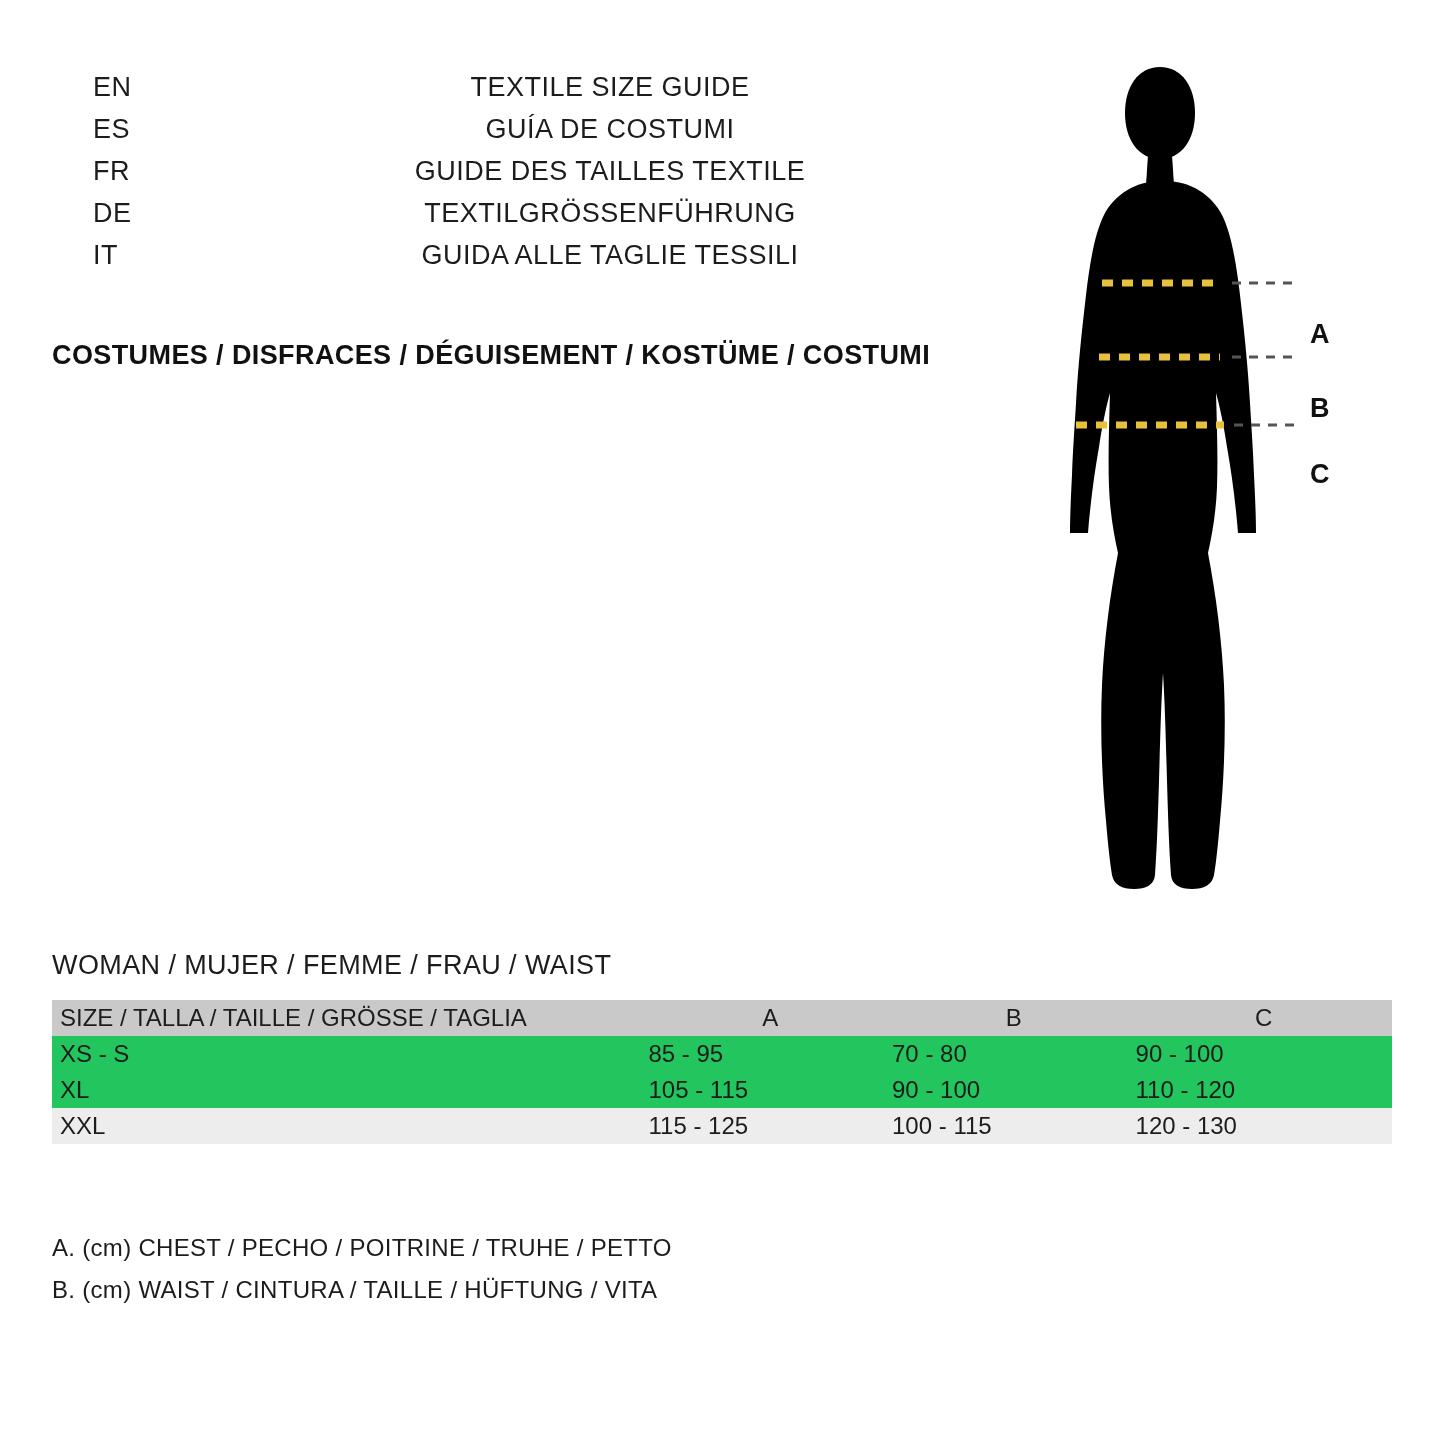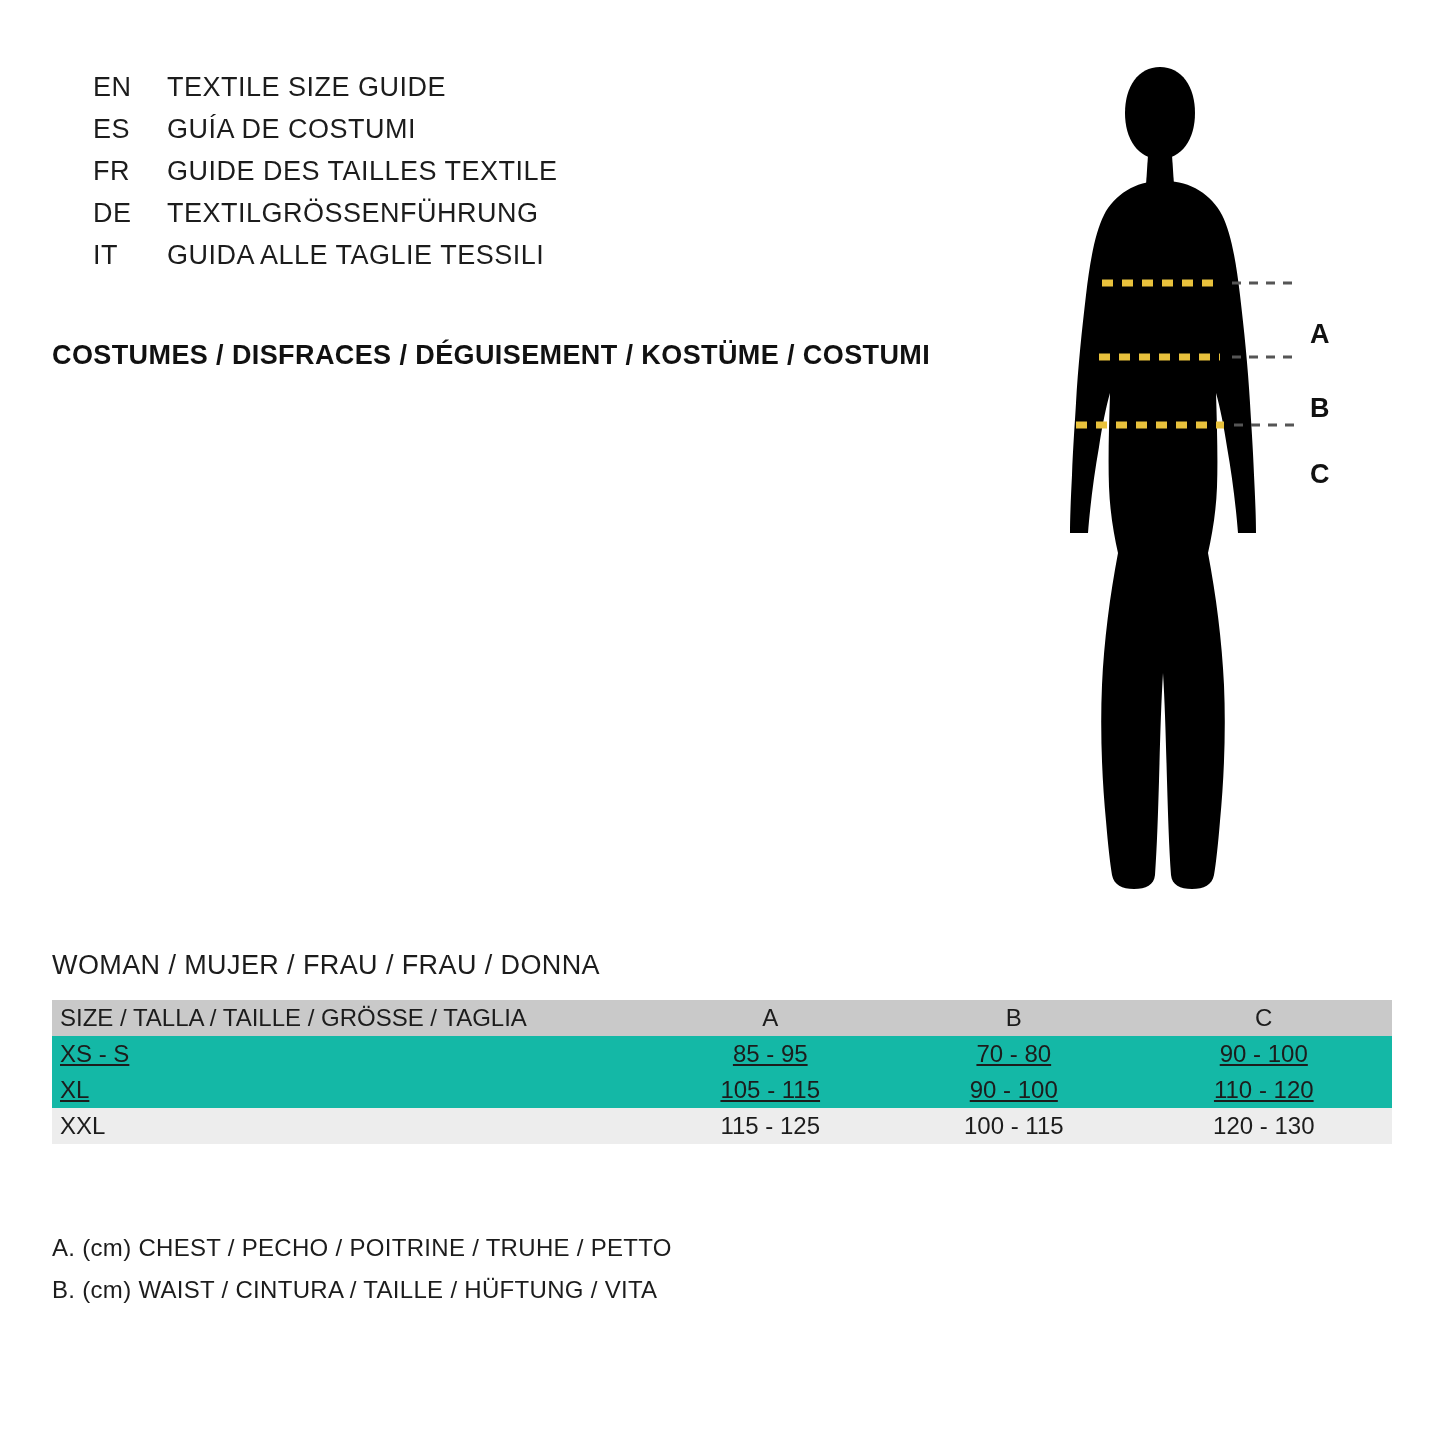--- a/index.html
+++ b/index.html
@@ -38,6 +38,7 @@
   }
   .lang-text {
     flex: 1 1 auto;
+    text-align: center;
   }
   .subtitle {
     position: absolute;

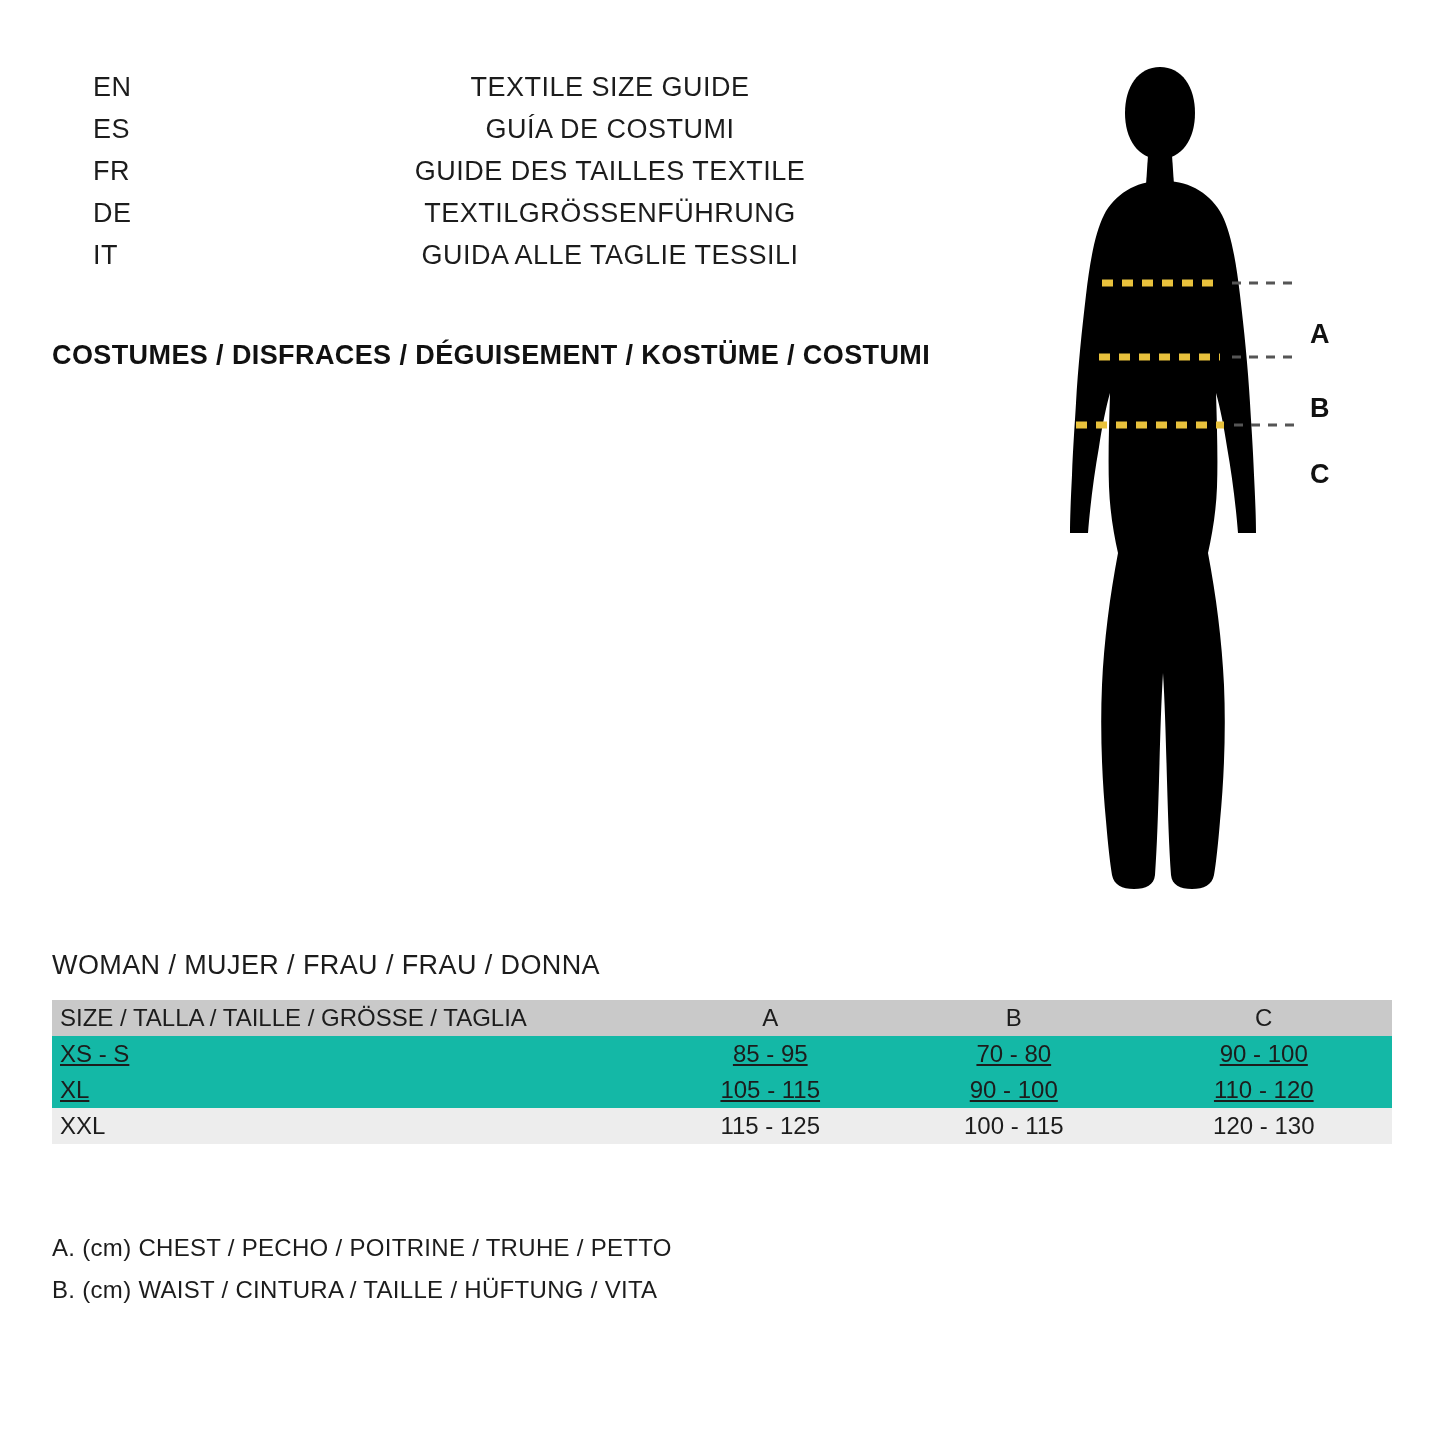--- a/index.html
+++ b/index.html
@@ -231,7 +231,7 @@
   <span class="marker-label marker-c">C</span>
 </div>
 
-<div class="table-title">WOMAN / MUJER / FRAU / FRAU / DONNA</div>
+<div class="table-title">WOMAN / MUJER / FEMME / FRAU / WAIST</div>
 
 <table class="size-table">
   <thead>

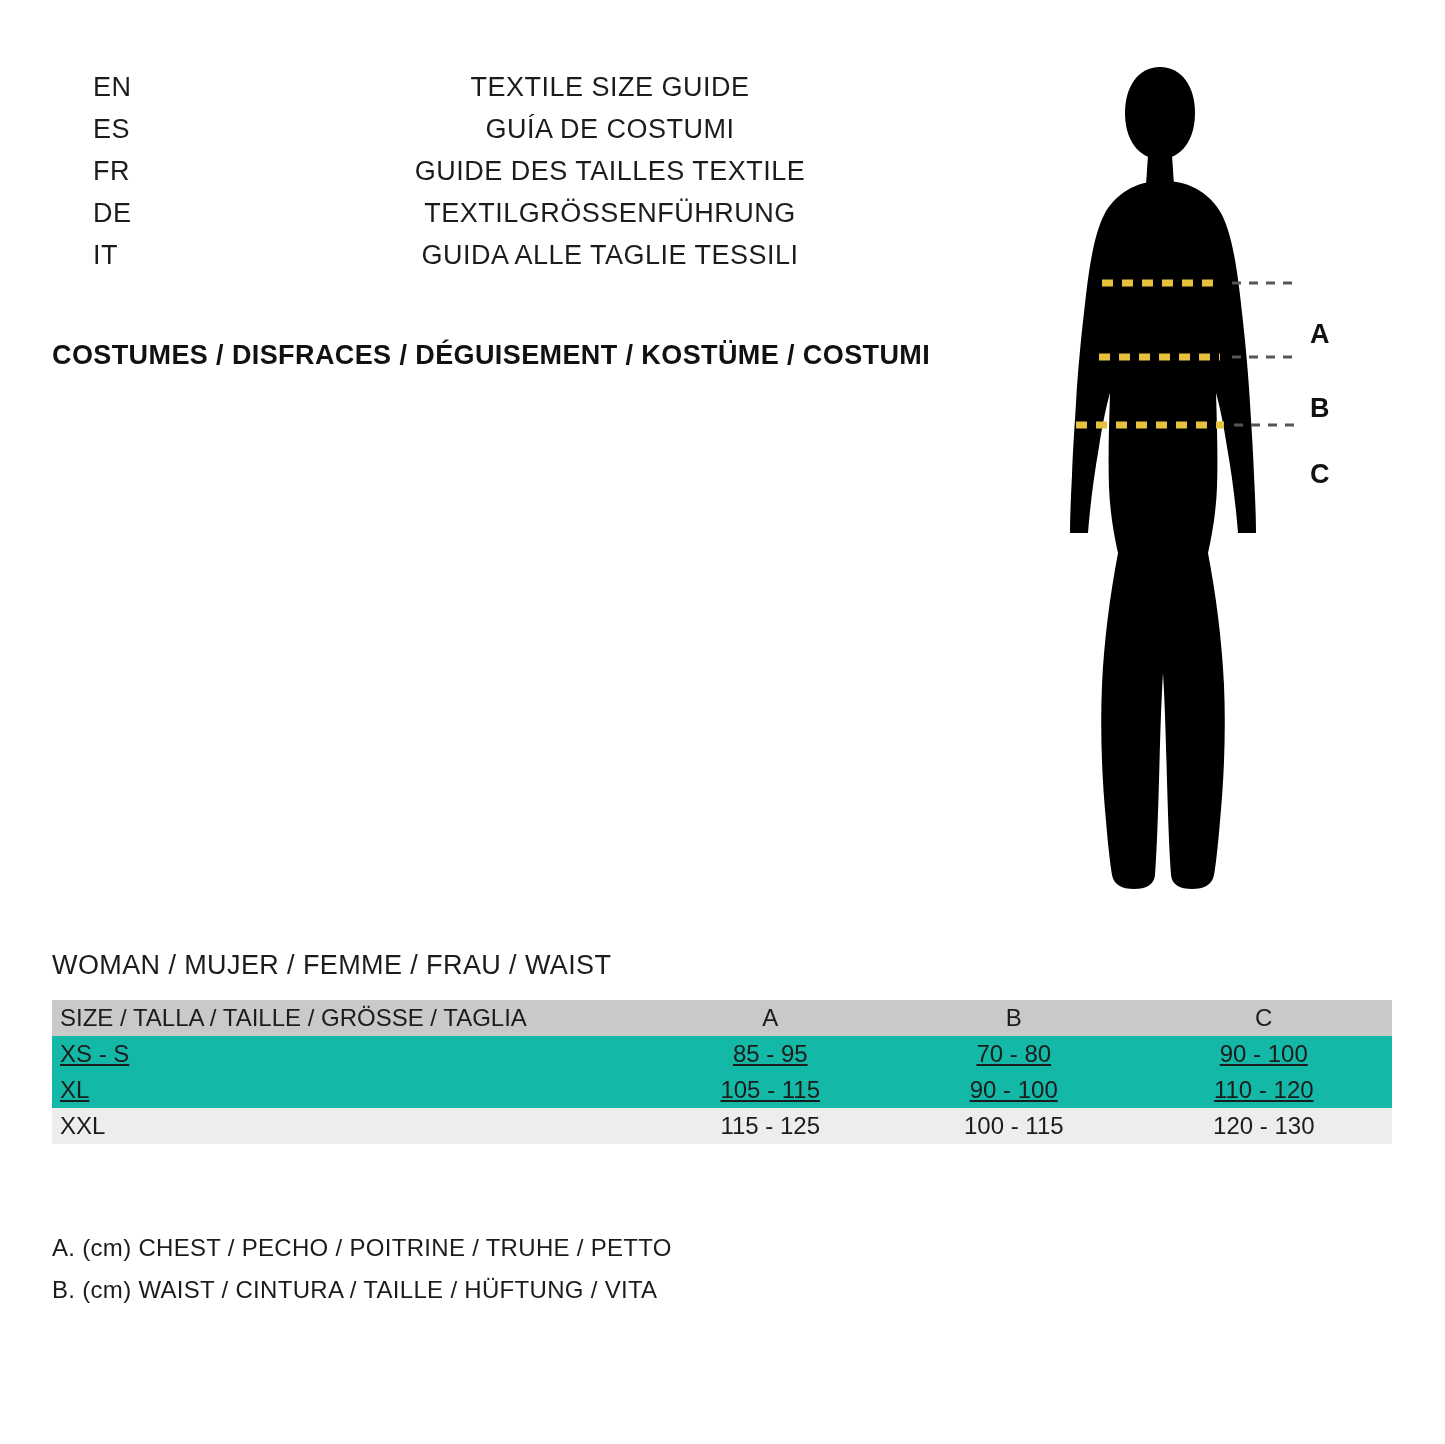--- a/index.html
+++ b/index.html
@@ -110,8 +110,7 @@
     text-align: center;
   }
   table.size-table tbody tr.odd {
-    background: #14b8a6;
-    text-decoration: underline;
+    background: #22c55e;
   }
   table.size-table tbody tr.even {
     background: #ededed;

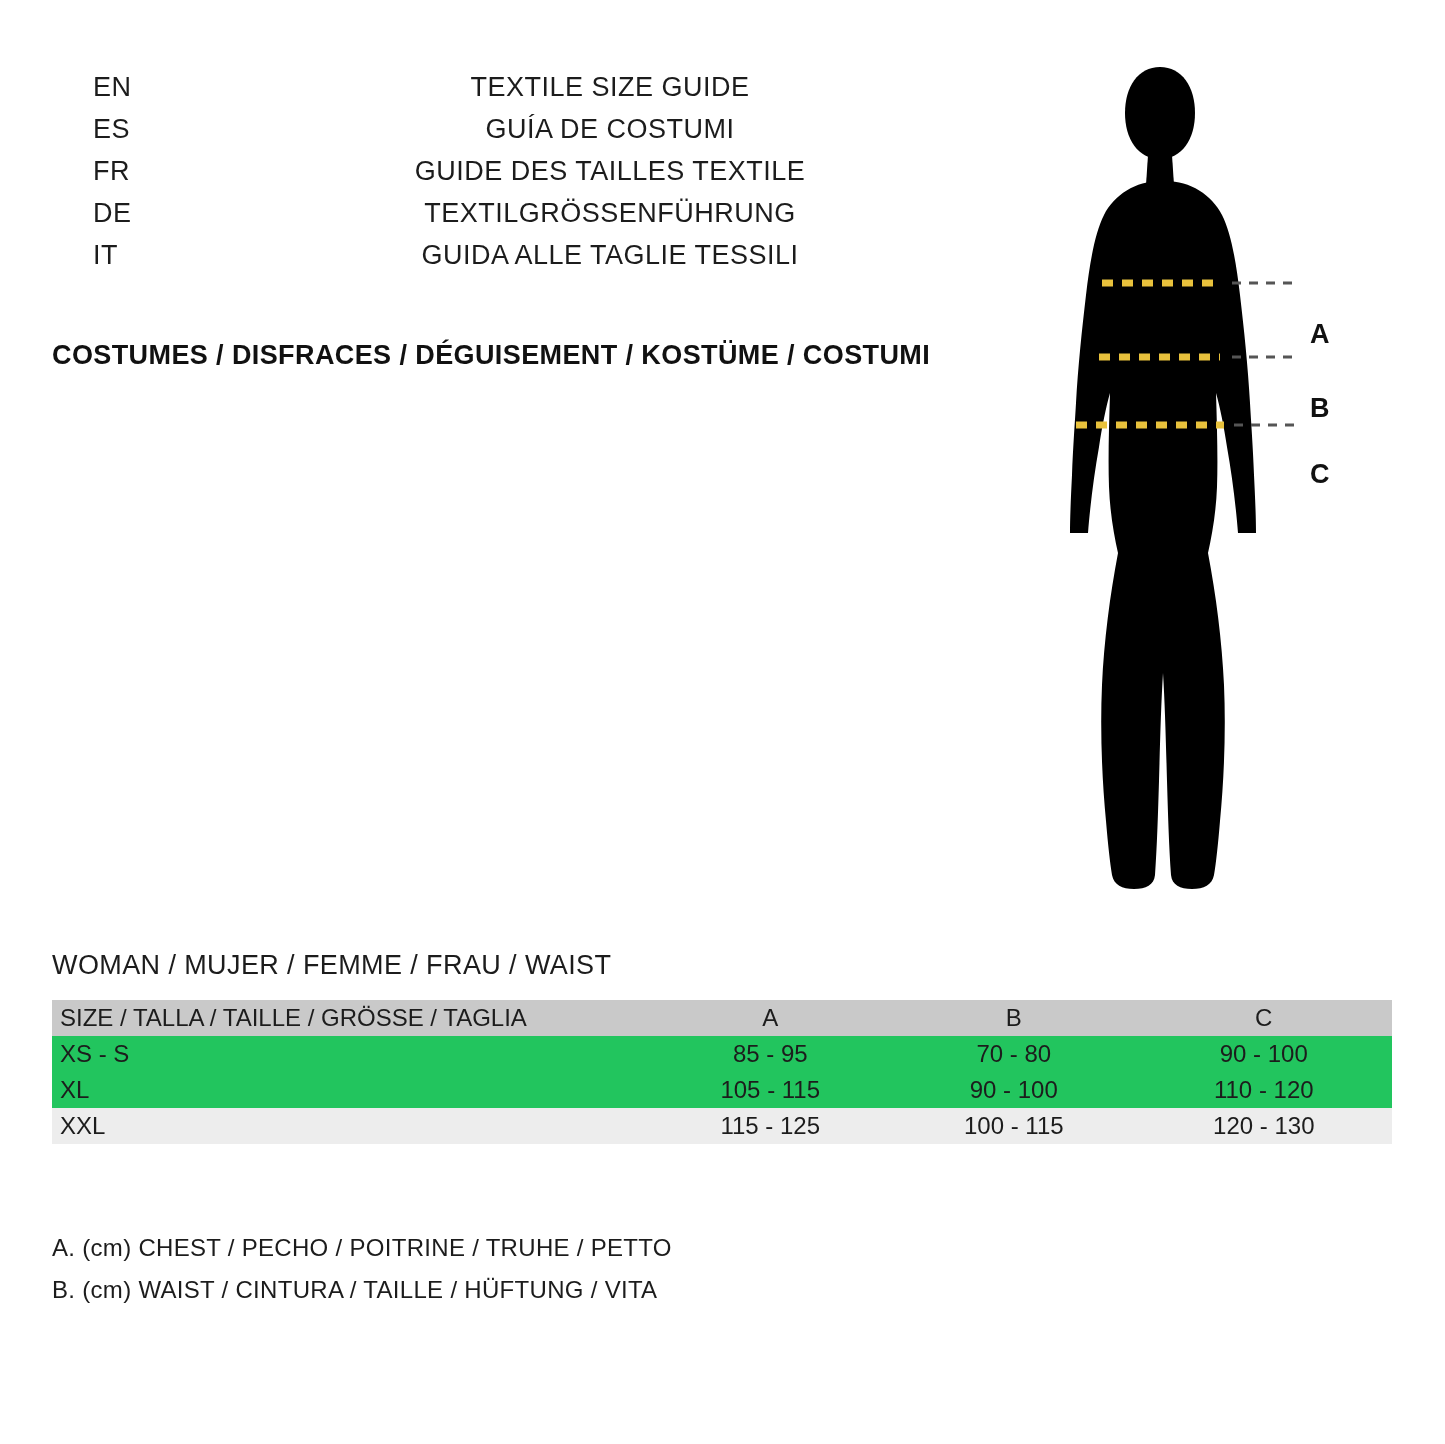--- a/index.html
+++ b/index.html
@@ -120,7 +120,7 @@
     padding-left: 8px;
   }
   table.size-table tbody td.col-val {
-    text-align: center;
+    text-align: left;
   }
   .col-w-size { width: 592px; }
   .col-w-a { width: 245px; }

